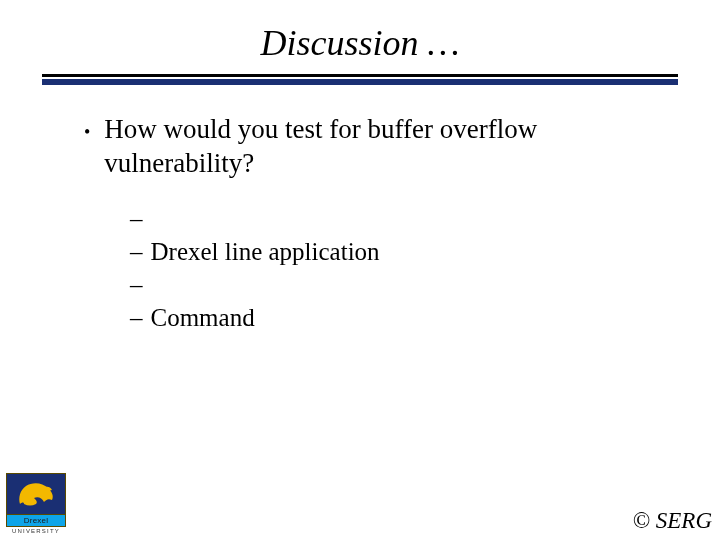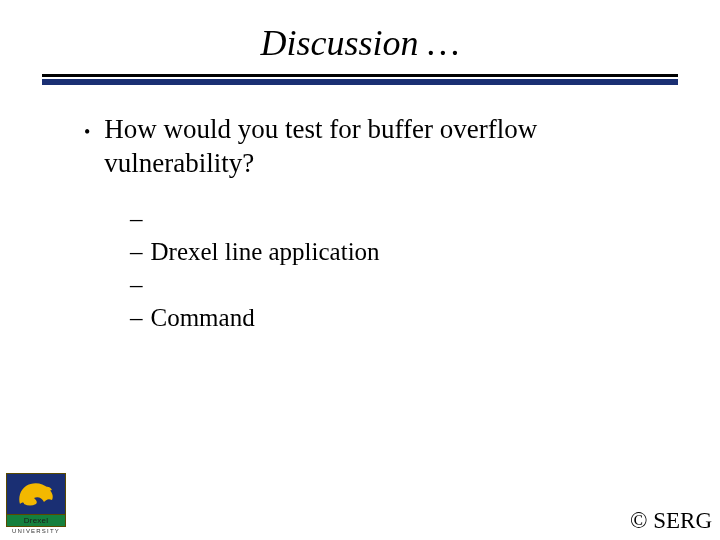--- a/index.html
+++ b/index.html
@@ -49,7 +49,7 @@
   }
   .logo-bottom {
     width: 60px; height: 12px;
-    background: #15803d;
+    background: #0ea5e9;
     border: 1px solid #5a4a00;
     border-top: none;
     text-align: center; font-size: 8px; letter-spacing: 0.2px; color: #1a1a1a;

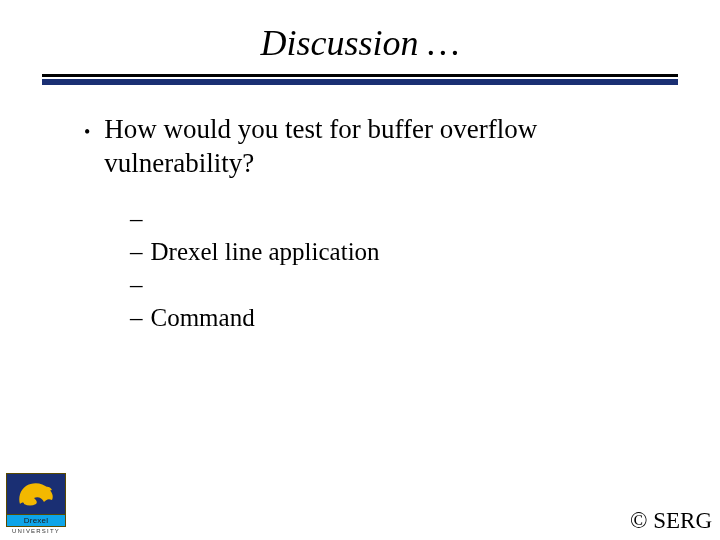--- a/index.html
+++ b/index.html
@@ -65,6 +65,7 @@
     position: absolute;
     right: 8px; bottom: 6px;
     font-size: 23px;
+    font-style: italic;
   }
 </style>
 </head>

